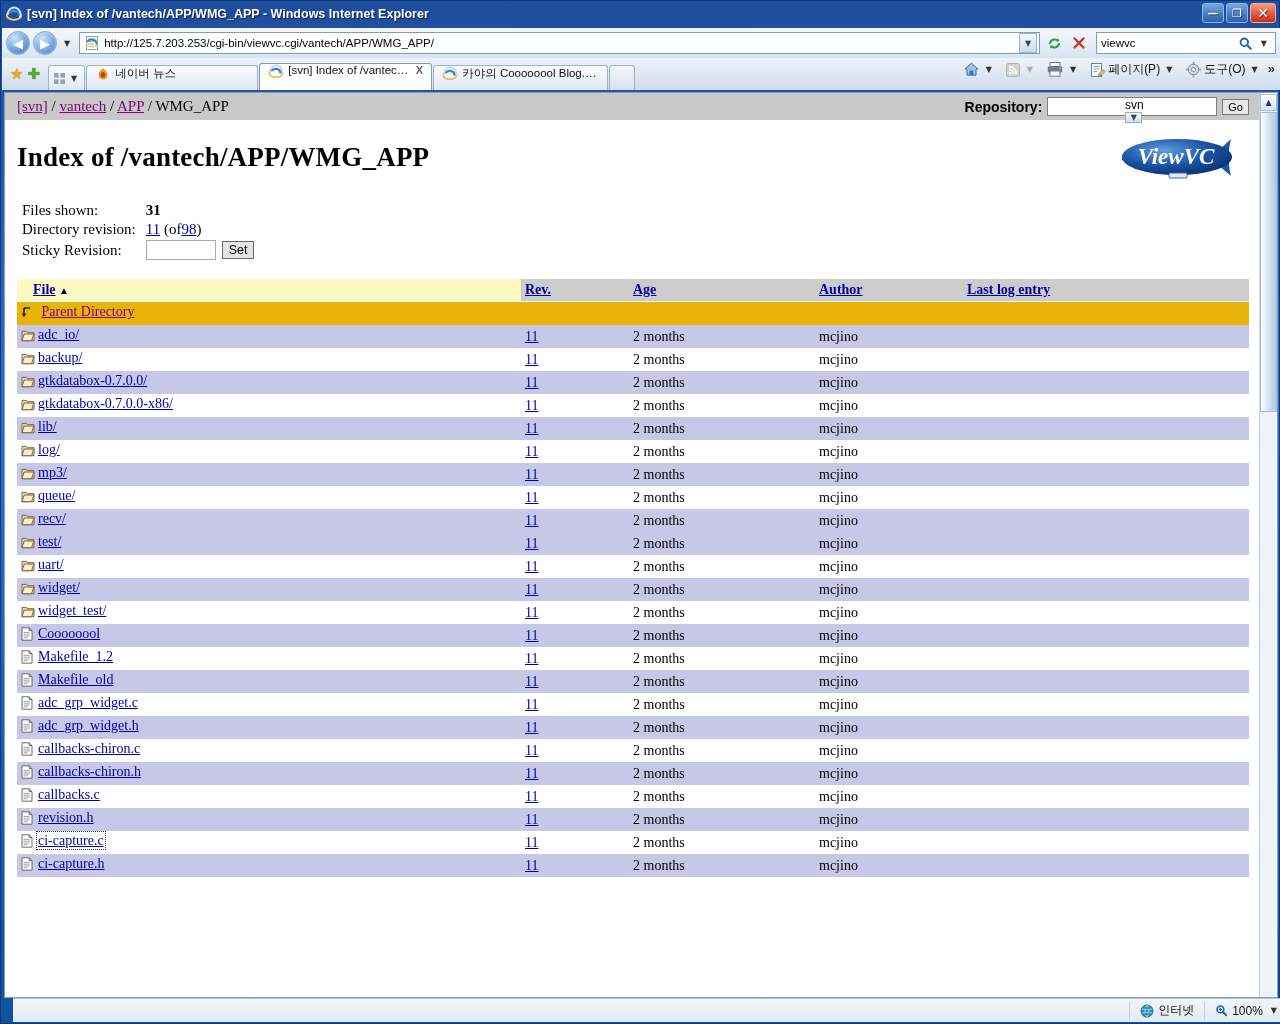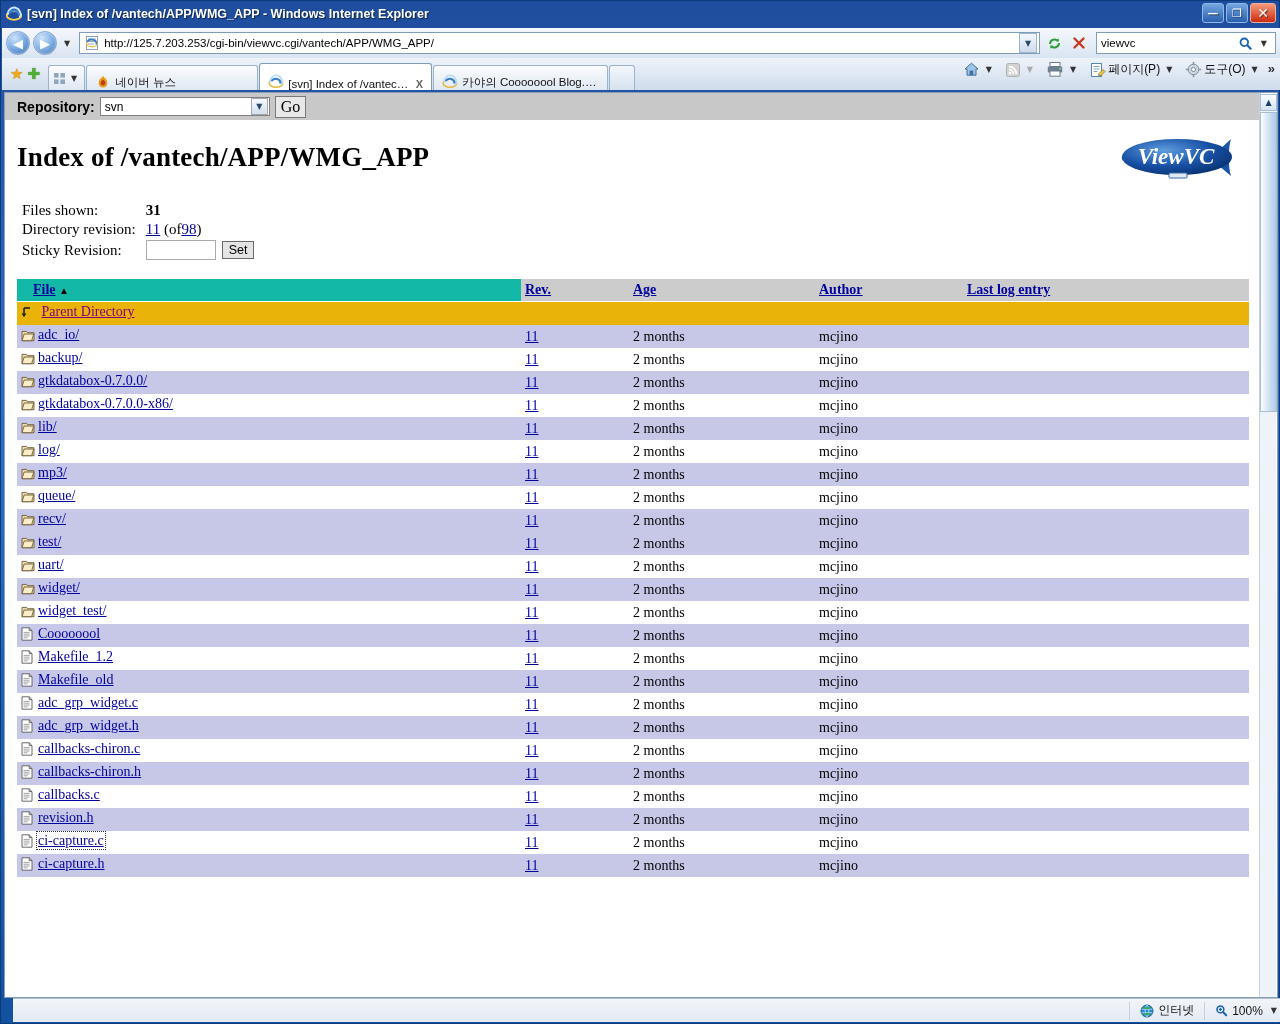--- a/index.html
+++ b/index.html
@@ -64,7 +64,7 @@
   .star.gold { color:#f0a81e; text-shadow:0 0 1px #a06c00; }
   .star.green { color:#4fae33; text-shadow:0 0 1px #2c6b1a; }
   .qtabs { display:flex; align-items:flex-end; }
-  .tab { height:25px; display:flex; align-items:flex-end; padding:0 8px;
+  .tab { height:25px; display:flex; align-items:flex-start; padding:0 8px;
     border:1px solid #9cb3cc; border-bottom:none; border-radius:3px 3px 0 0;
     background:linear-gradient(180deg,#fbfcfe,#dfe8f3); margin-right:1px;
     font-size:11.5px; color:#111; max-width:175px; }

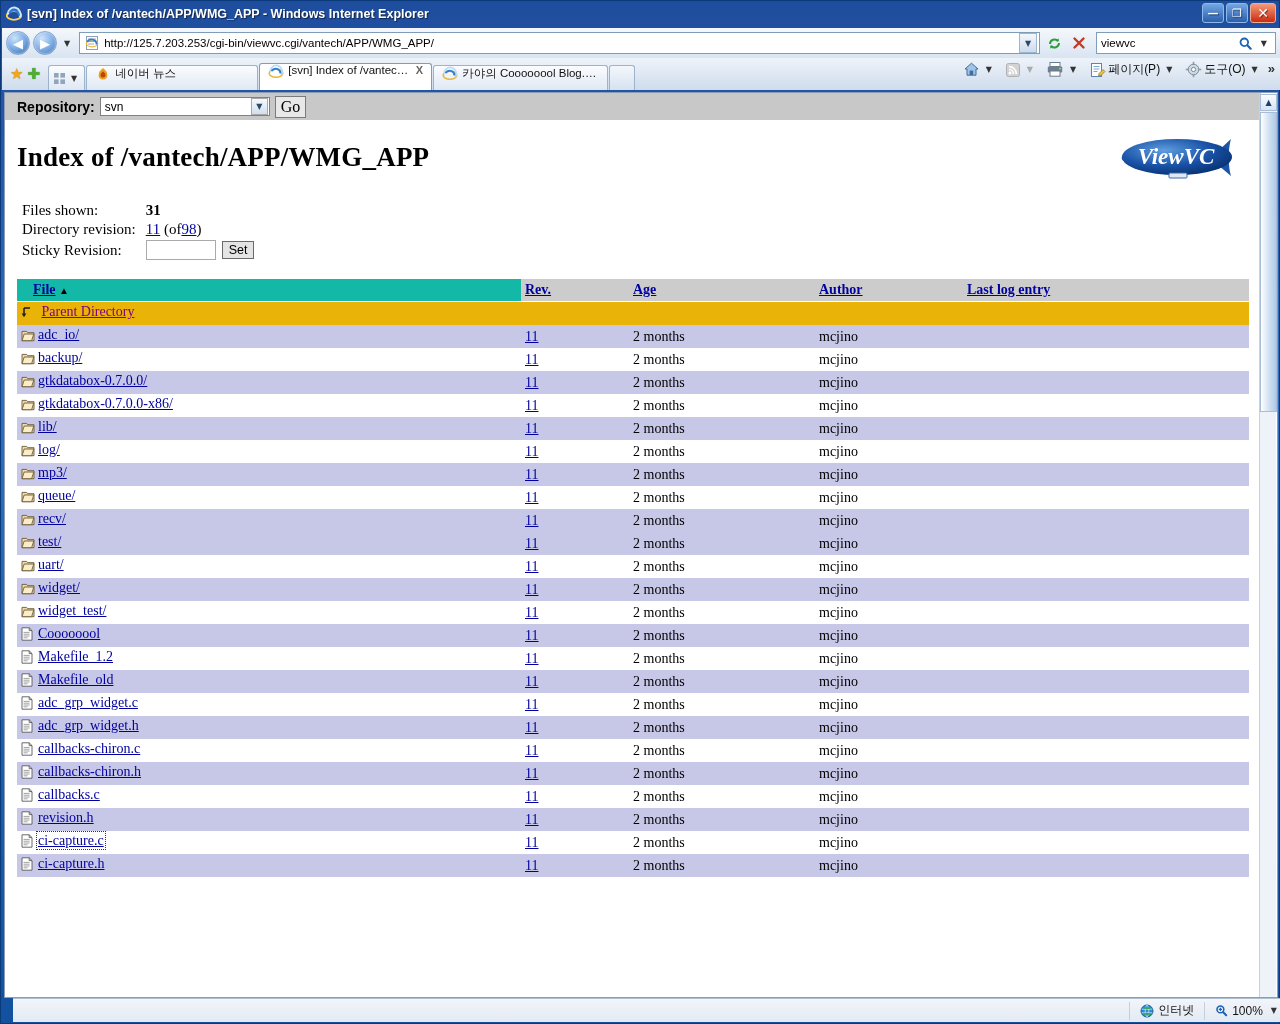--- a/index.html
+++ b/index.html
@@ -322,6 +322,15 @@
     <div id="pagearea">
 
       <div id="vcbar">
+        <div id="crumb">
+          <a href="#">[svn]</a>
+          <span class="sep">/</span>
+          <a href="#">vantech</a>
+          <span class="sep">/</span>
+          <a href="#">APP</a>
+          <span class="sep">/</span>
+          <span>WMG_APP</span>
+        </div>
         <div id="repo">
           <span class="rlabel">Repository:</span>
           <div id="reposel">

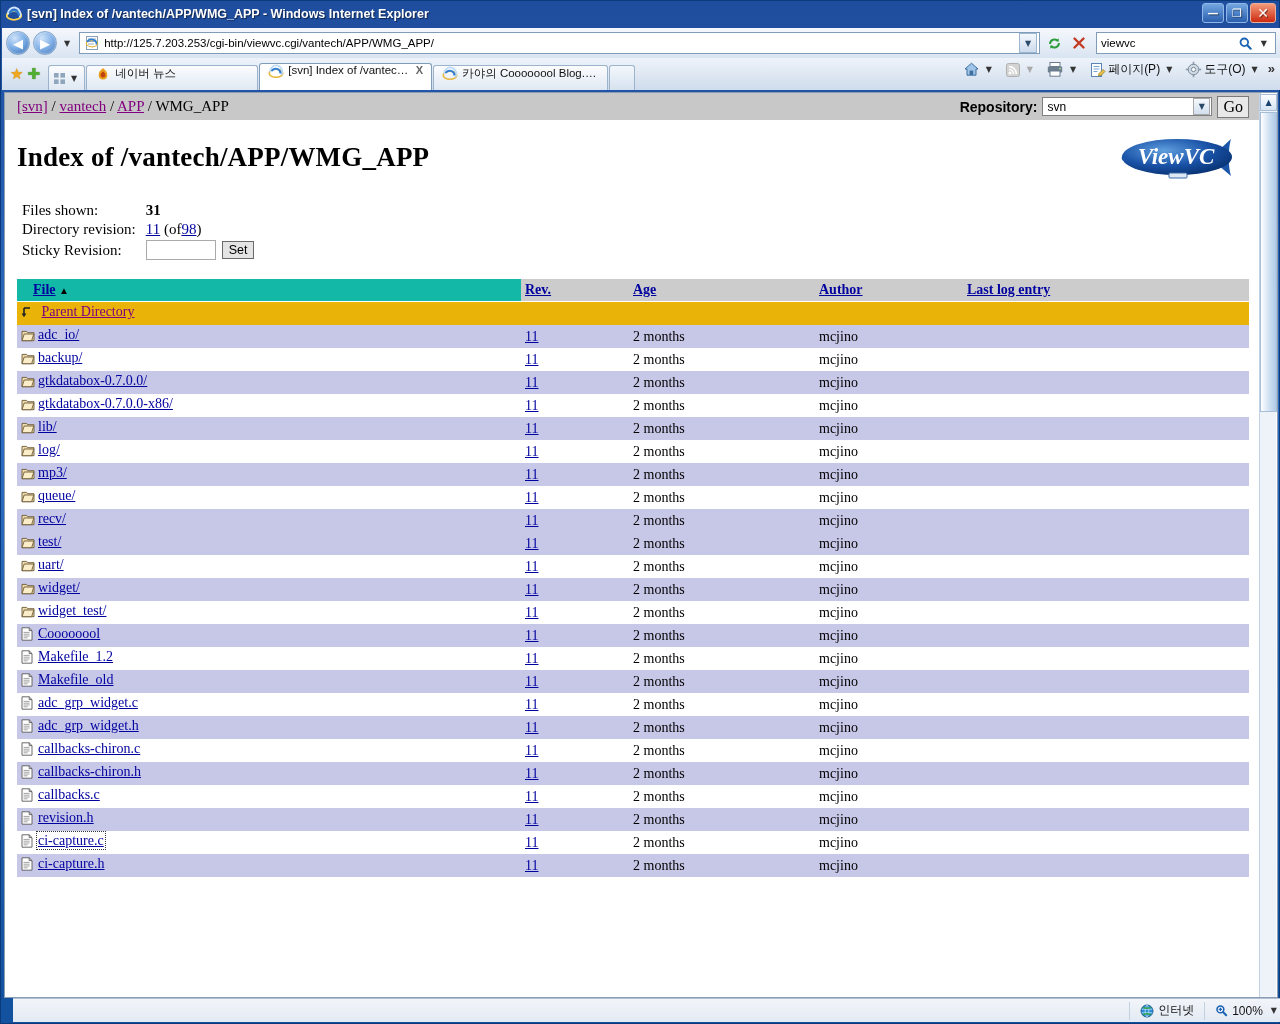--- a/index.html
+++ b/index.html
@@ -97,7 +97,7 @@
   #repo .rlabel { font-weight:bold; font-size:14px; font-family:Liberation Sans, sans-serif; }
   #reposel { width:170px; height:19px; background:#fff; border:1px solid #808080;
     display:flex; align-items:center; font-size:12px;
-    font-family:"Liberation Sans",sans-serif; padding-left:4px; }
+    font-family:"Liberation Sans",sans-serif; padding-left:4px;flex-direction:column; }
   #reposel .rv { flex:1; }
   #reposel .rarrow { width:17px; height:17px; border:1px solid #a8a8a8;
     background:linear-gradient(180deg,#f6f9fd,#d2dfee); display:flex;

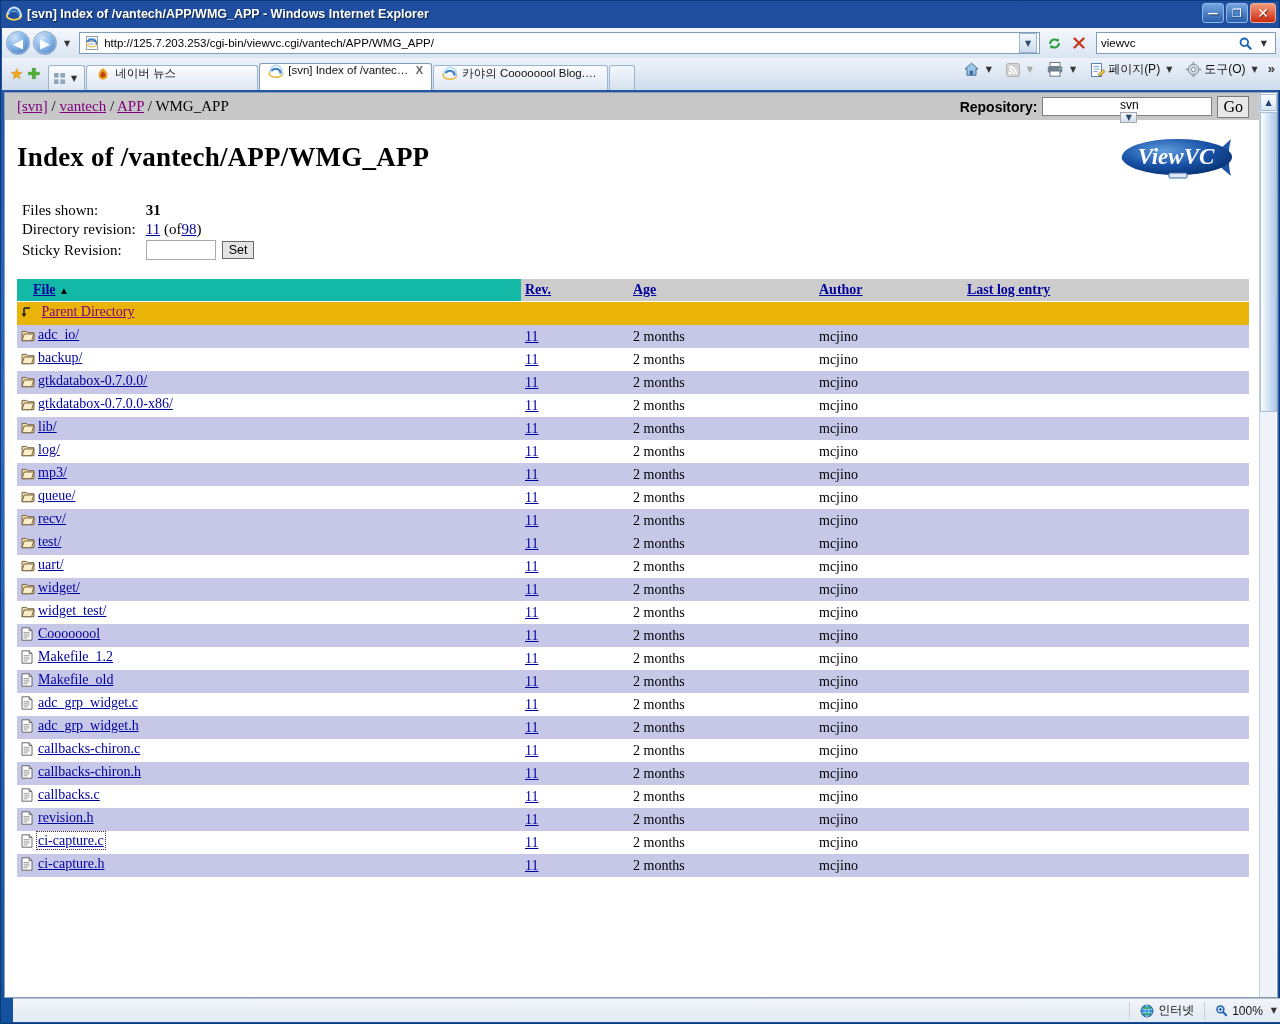--- a/index.html
+++ b/index.html
@@ -103,8 +103,8 @@
     background:linear-gradient(180deg,#f6f9fd,#d2dfee); display:flex;
     align-items:center; justify-content:center; font-size:8px;
     font-family:"DejaVu Sans",sans-serif; color:#2a4a6a; margin-right:1px; }
-  #gobtn { border:1px solid #7a7a7a; background:#e8e8e8; font-size:16px;
-    padding:1px 5px; font-family:Liberation Serif, serif; }
+  #gobtn { border:1px solid #7a7a7a; background:#e8e8e8; font-size:11px;
+    padding:1px 5px; font-family:Liberation Sans, sans-serif; }
 
   #logo { position:absolute; right:14px; top:38px; width:128px; height:52px; }
 

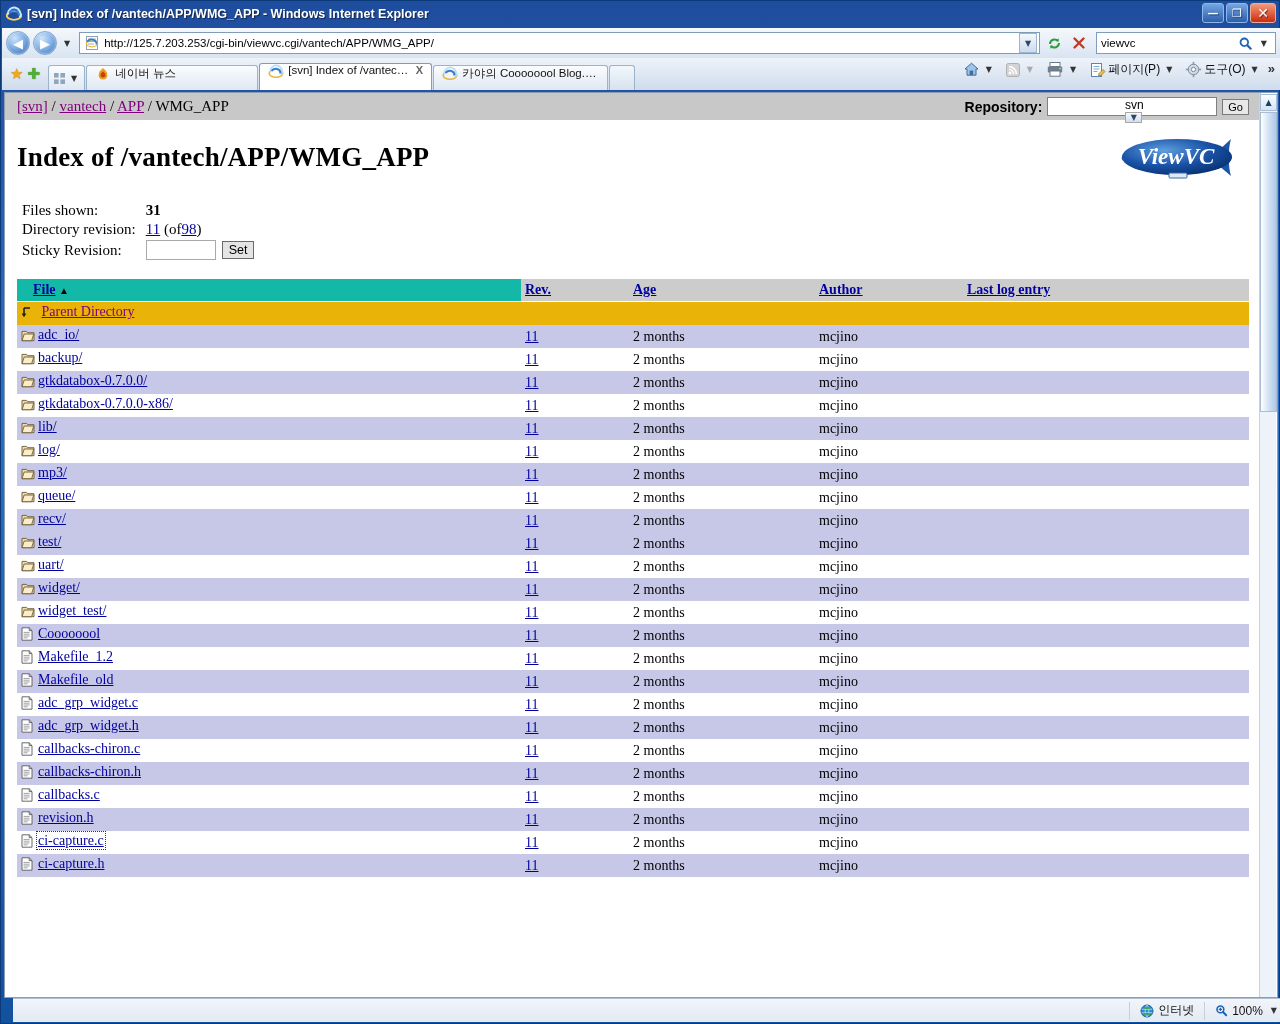--- a/index.html
+++ b/index.html
@@ -127,7 +127,7 @@
     font-family:"Liberation Serif", serif; font-size:14px; }
   table#files th { background:#ccc; text-align:left; font-weight:bold;
     padding:3px 0 3px 4px; border-bottom:1px solid #fff; }
-  table#files th.filecol { background:#14b8a6;padding-left:16px; }
+  table#files th.filecol { background:#fef9c3;padding-left:16px; }
   table#files th a { color:#00009f; text-decoration:underline; }
   table#files td { padding:2px 0 2px 4px; height:21px; }
   tr.alt td { background:#c7c7e8; }

